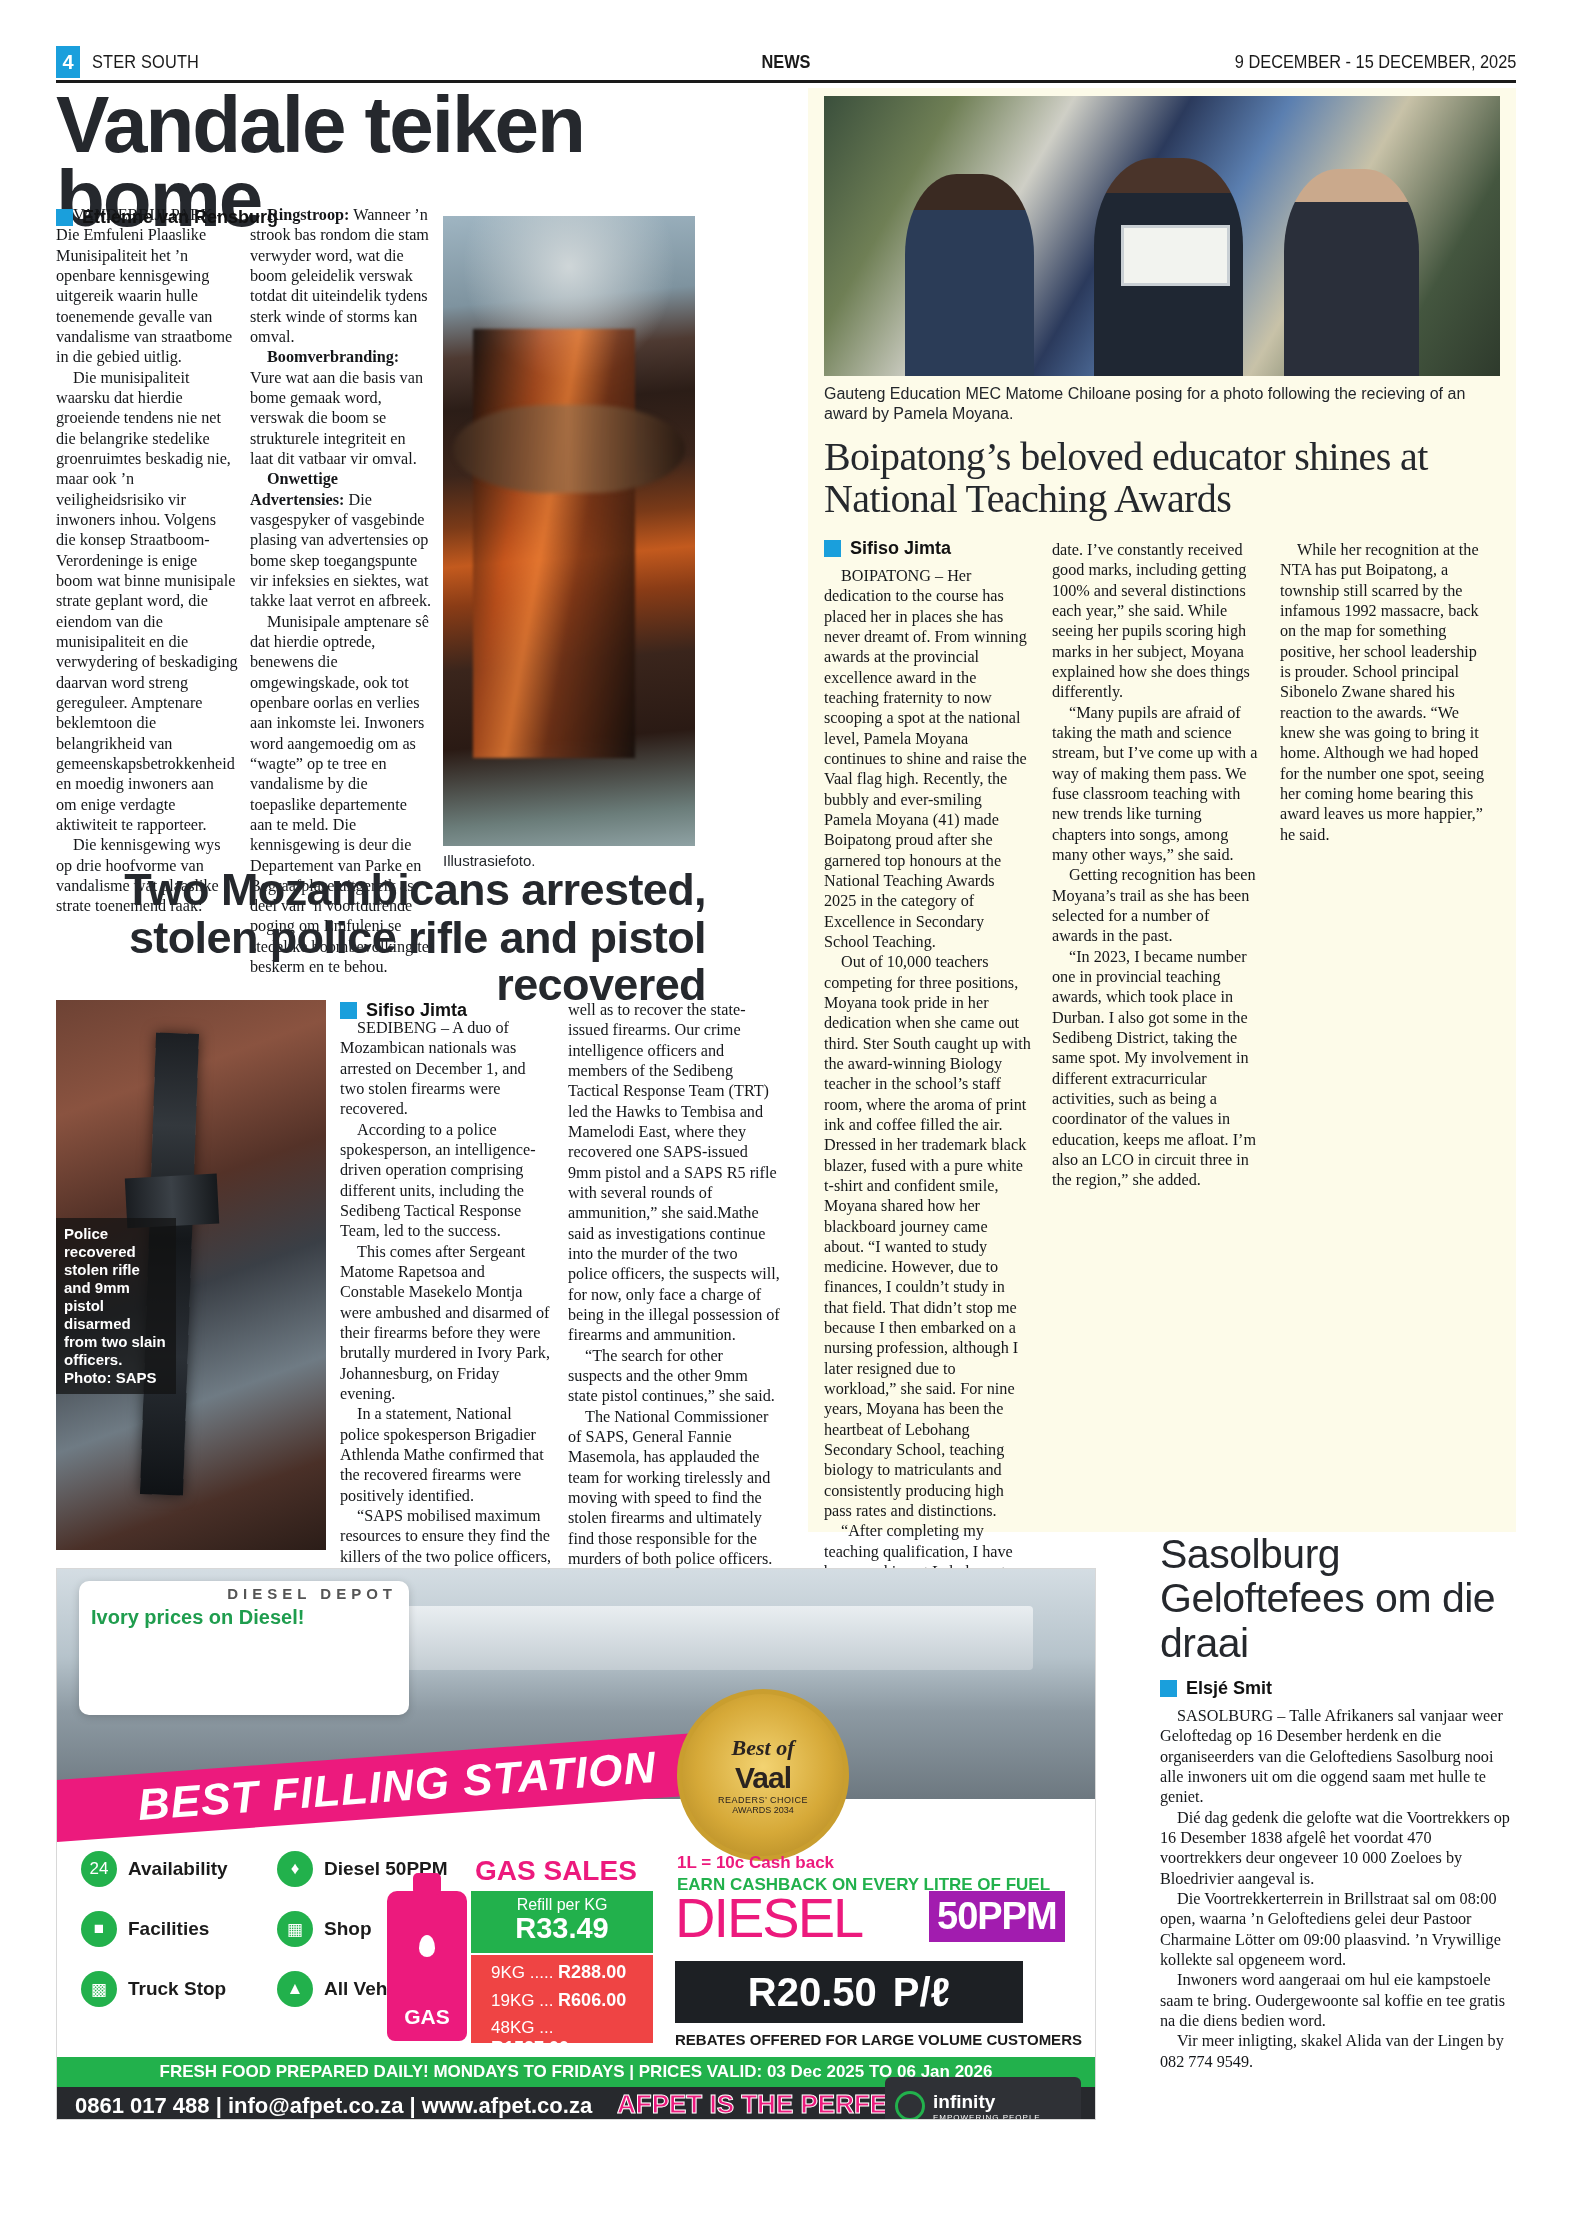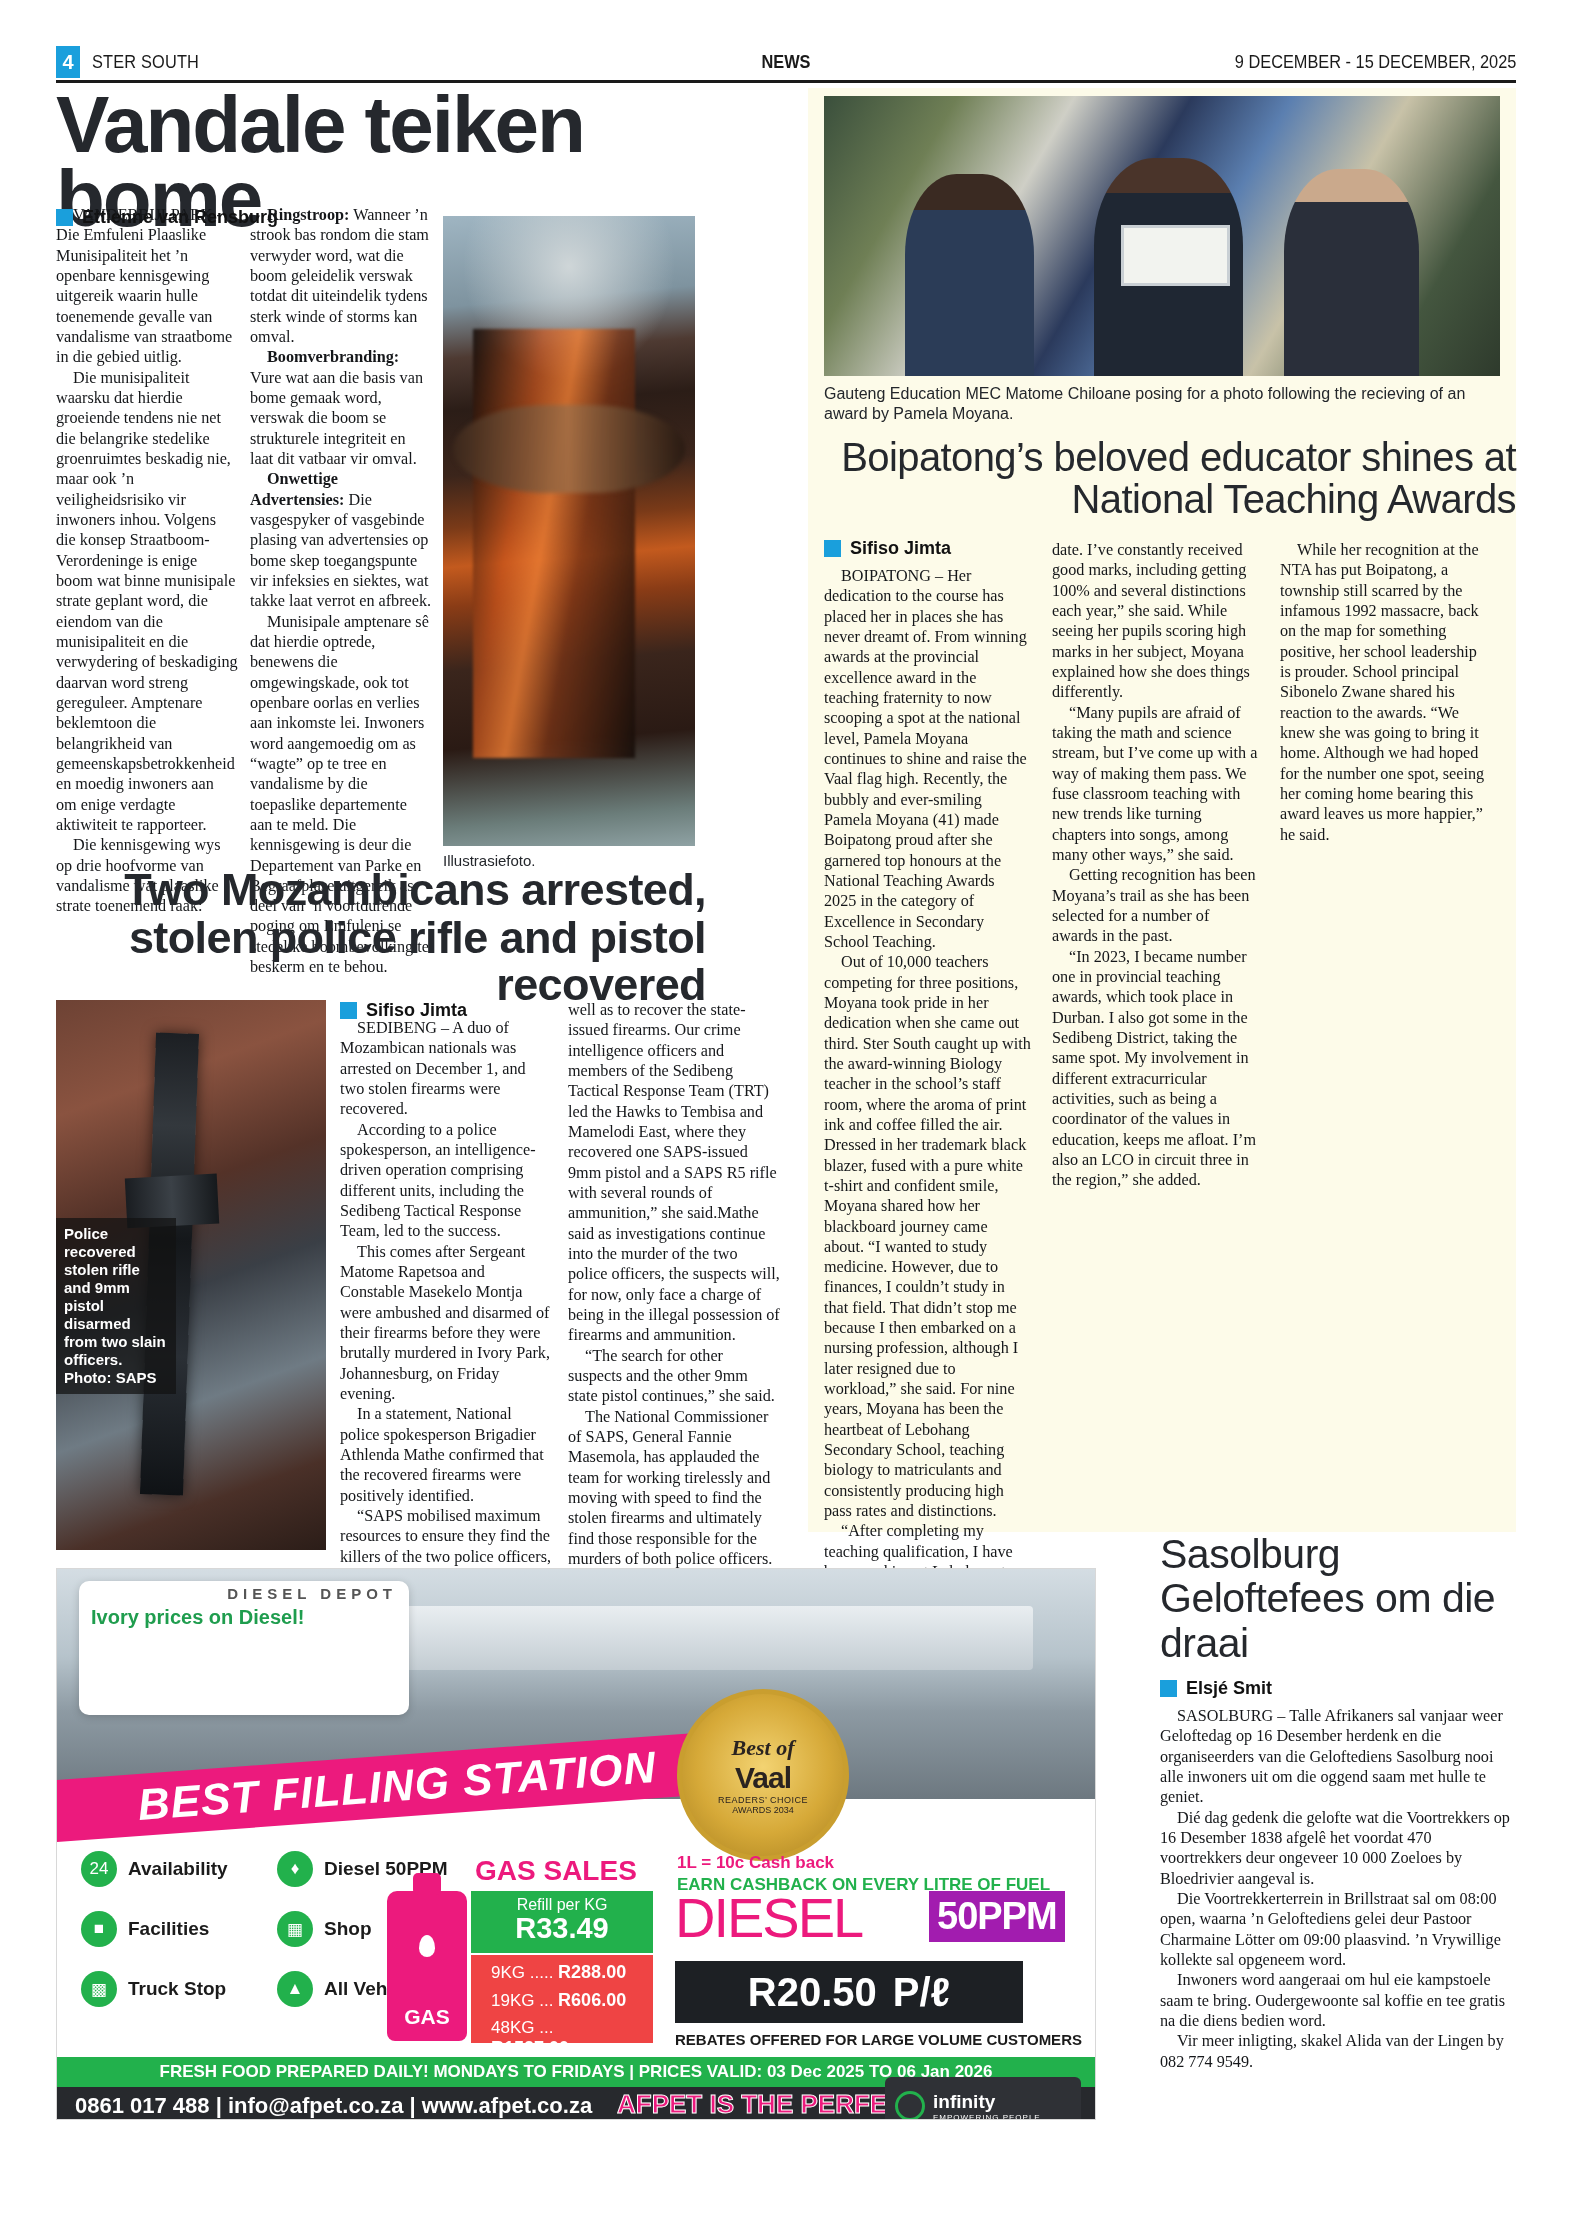--- a/index.html
+++ b/index.html
@@ -54,8 +54,8 @@
     font-size: 45px; line-height: 1.06; color: #25282d; letter-spacing: -.6px; text-align: right;
   }
   .hl-boi {
-    font-family: Liberation Sans, sans-serif; font-weight: normal;
-    font-size: 40px; line-height: 1.05; color: #25282d; letter-spacing: -.6px; text-align: right;
+    font-family: Liberation Serif, serif; font-weight: normal;
+    font-size: 40px; line-height: 1.05; color: #25282d; letter-spacing: -.6px;
   }
   .hl-sas {
     position: absolute; left: 1160px; top: 1532px; width: 356px;

